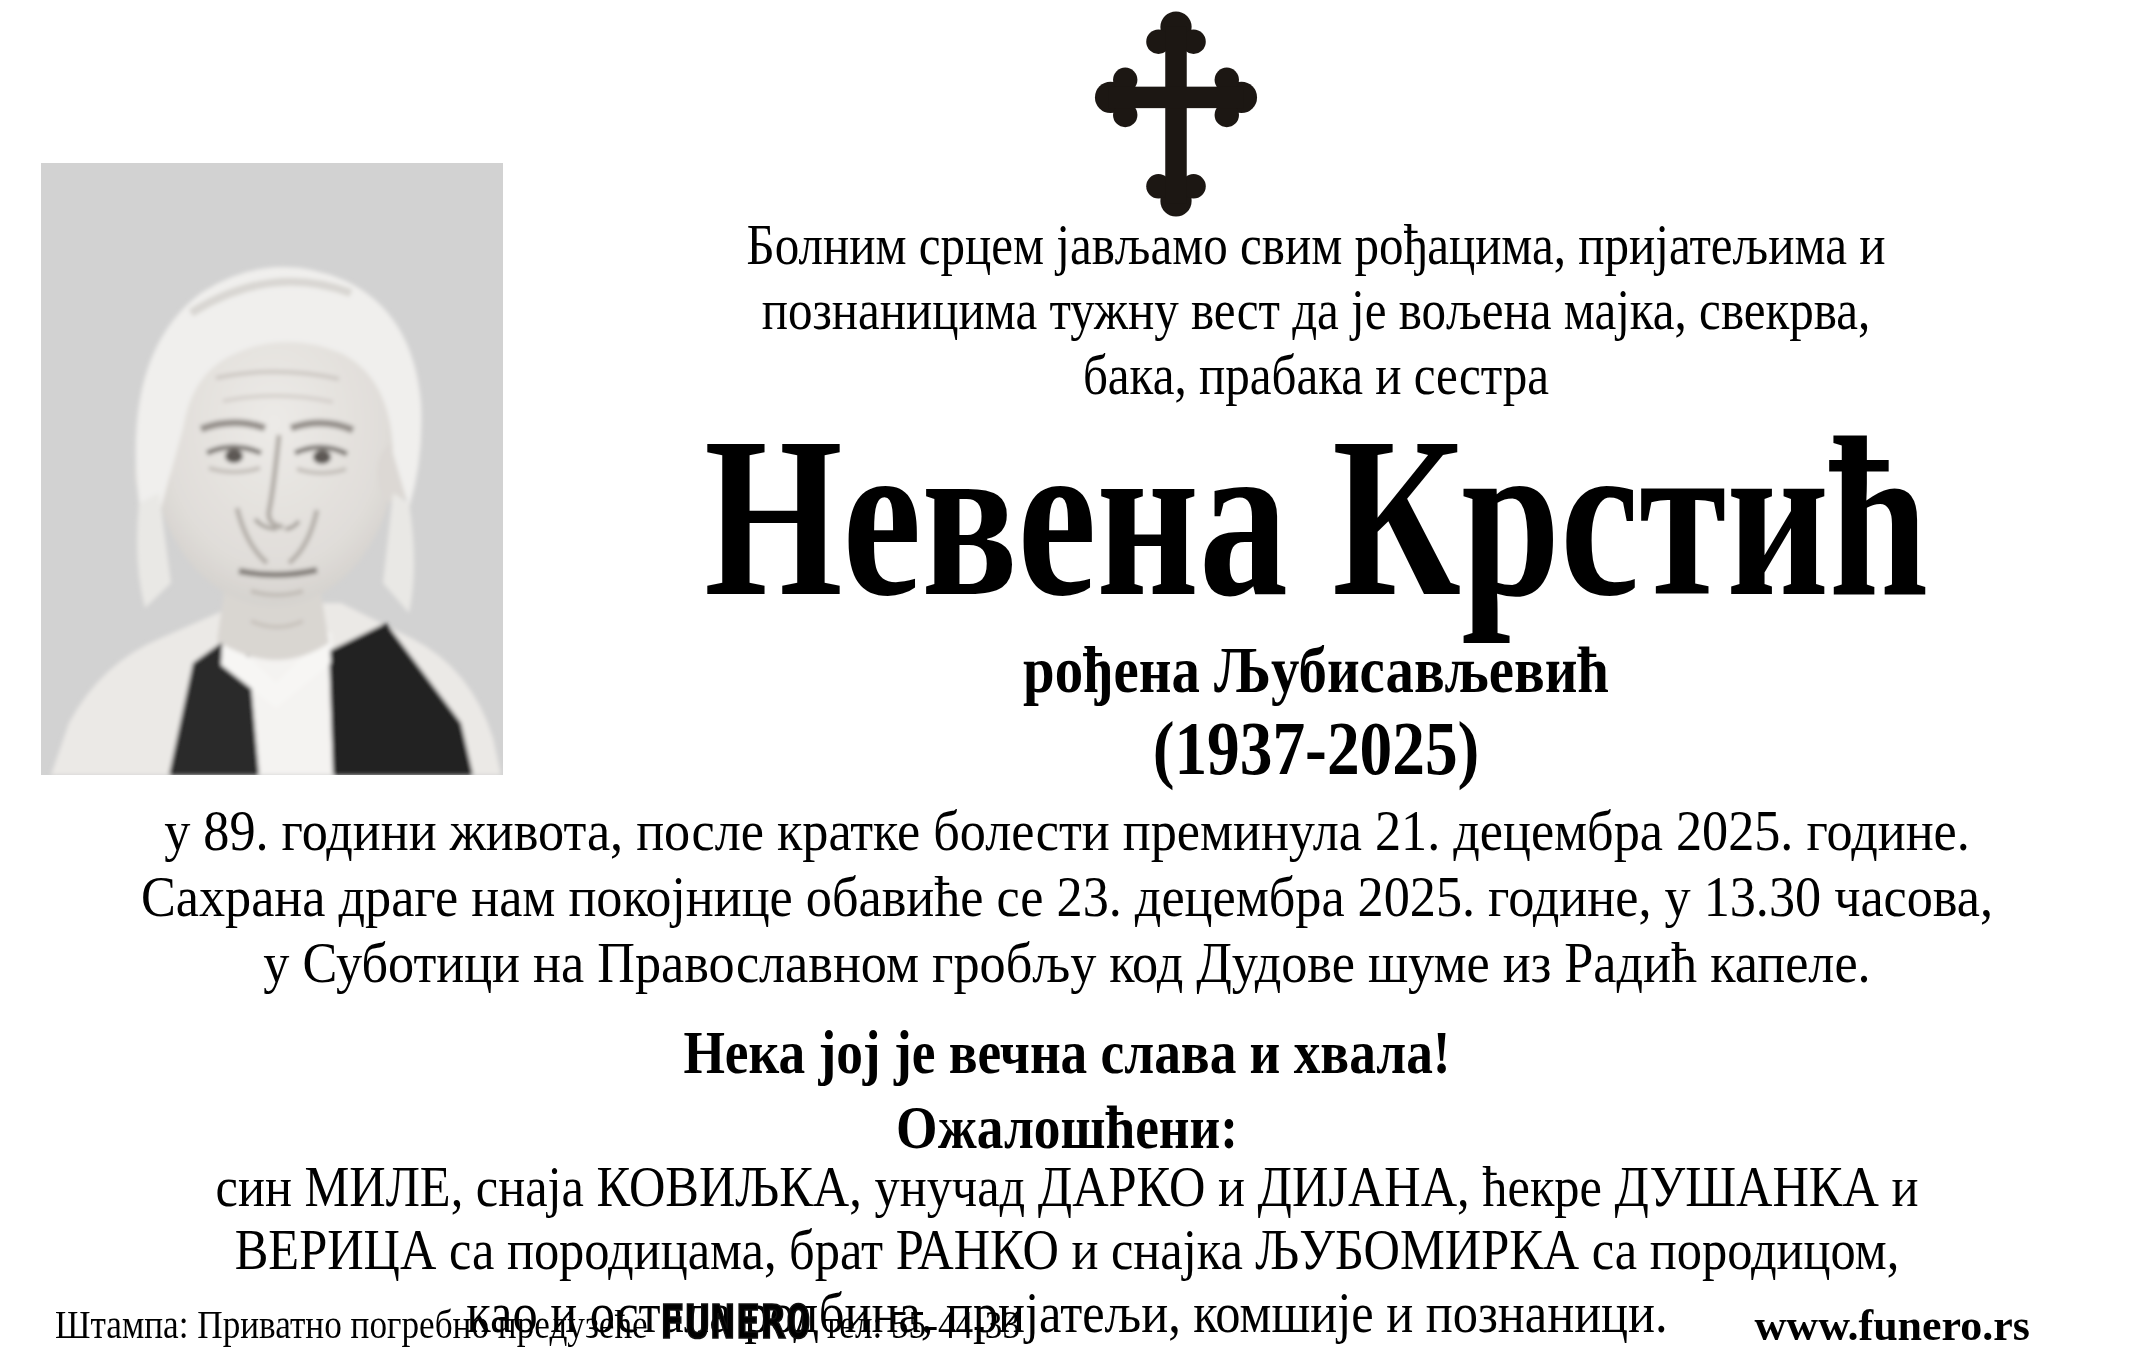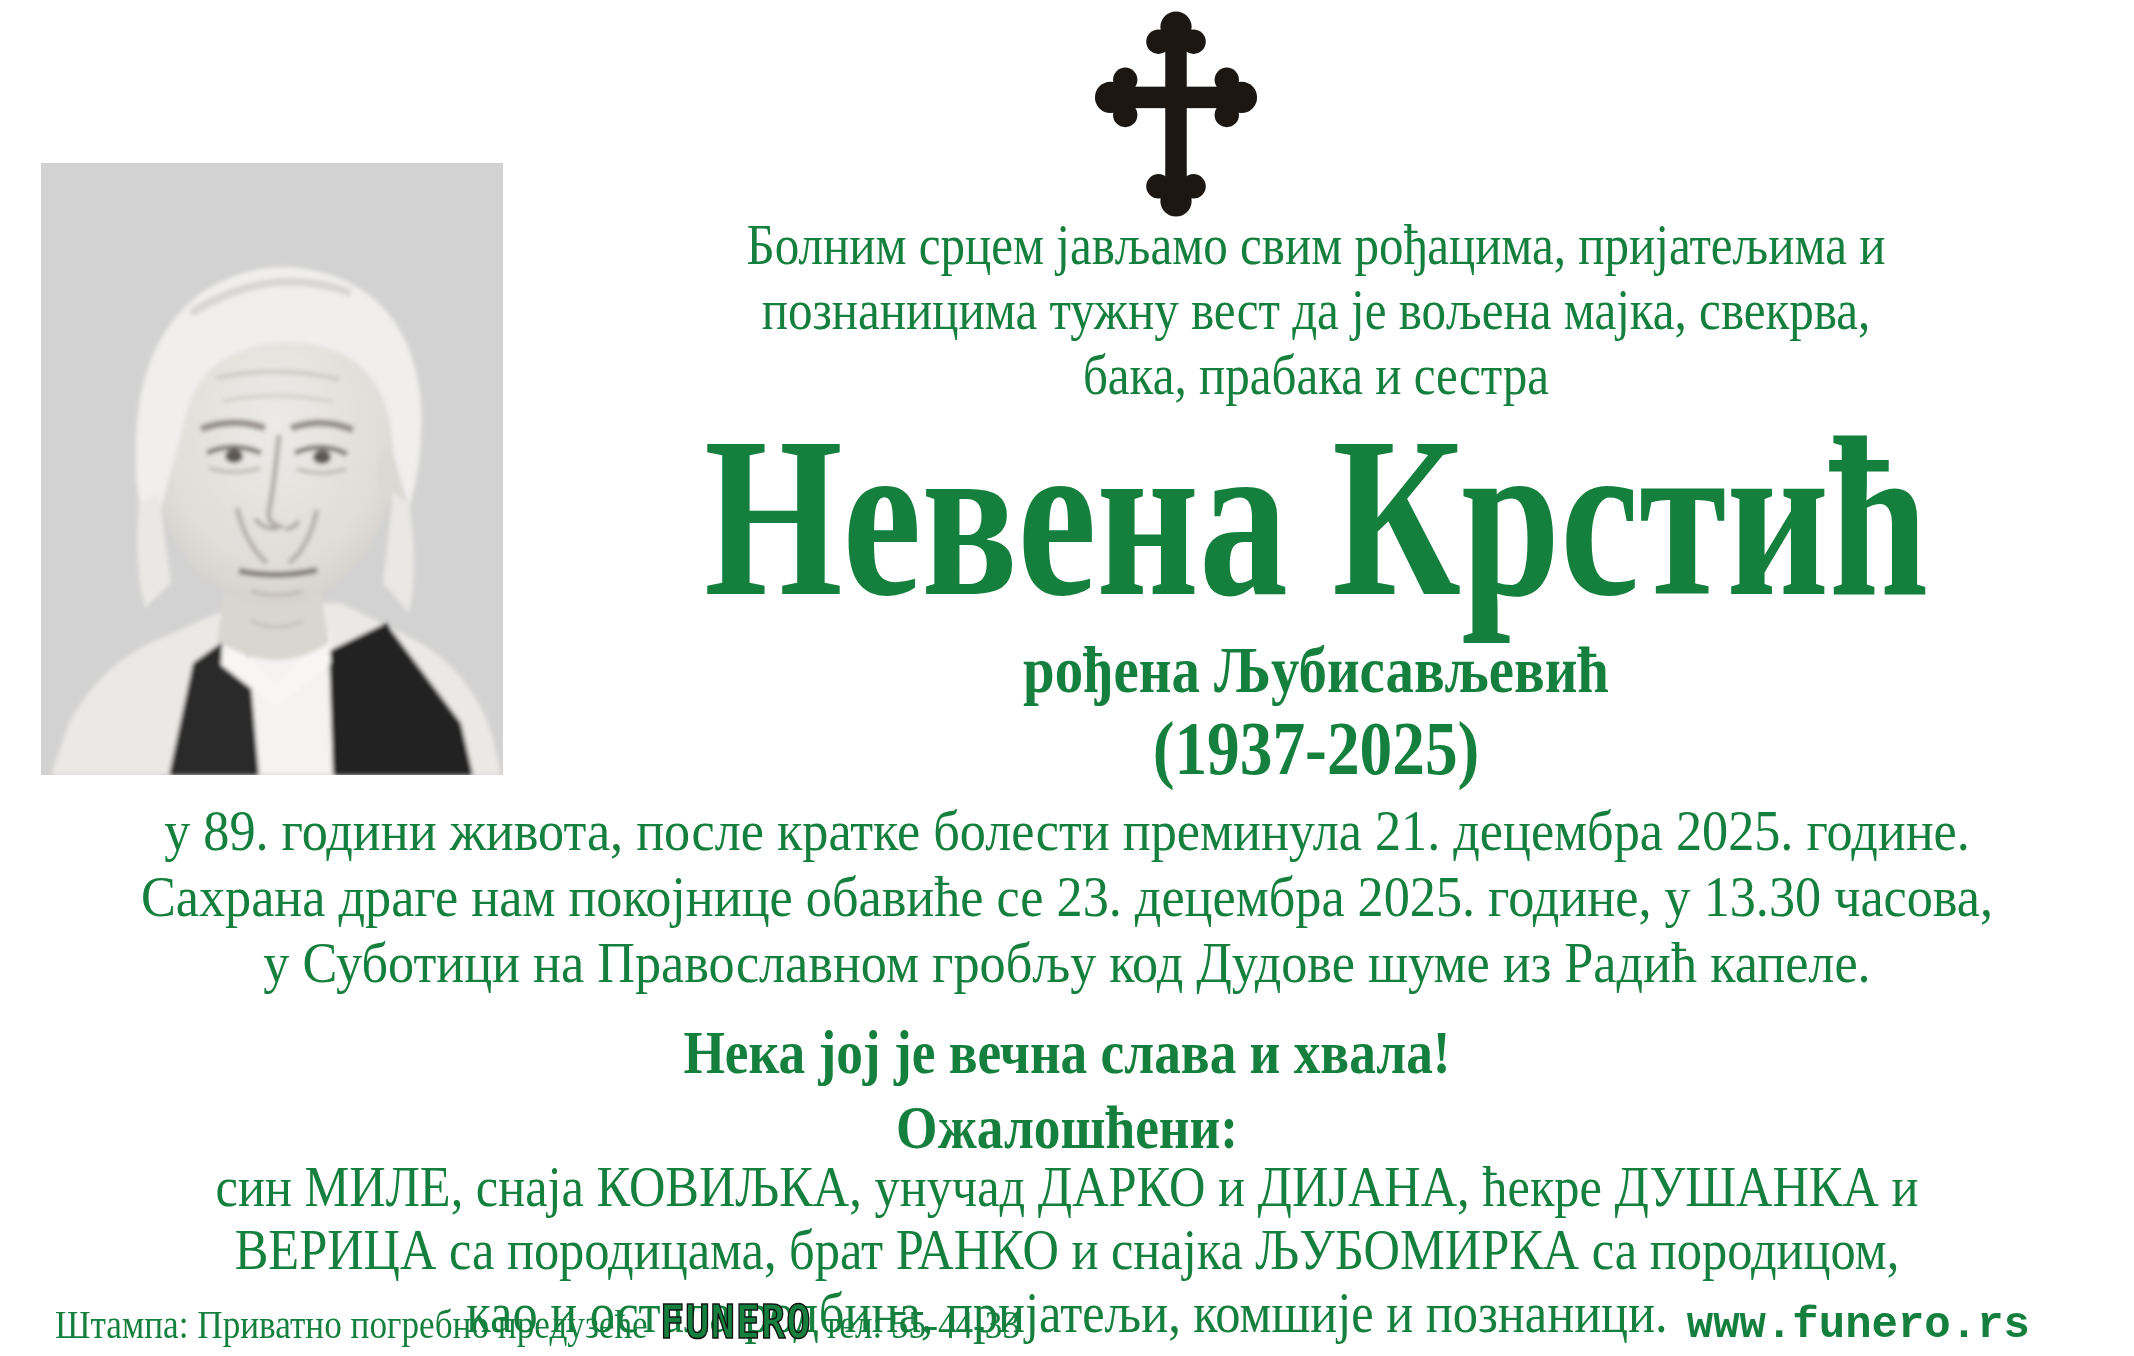--- a/index.html
+++ b/index.html
@@ -10,7 +10,7 @@
     background: #ffffff;
     overflow: hidden;
     font-family: "Liberation Serif", serif;
-    color: #15803d;
+    color: #000000;
   }
   .abs { position: absolute; }
   .center { text-align: center; }

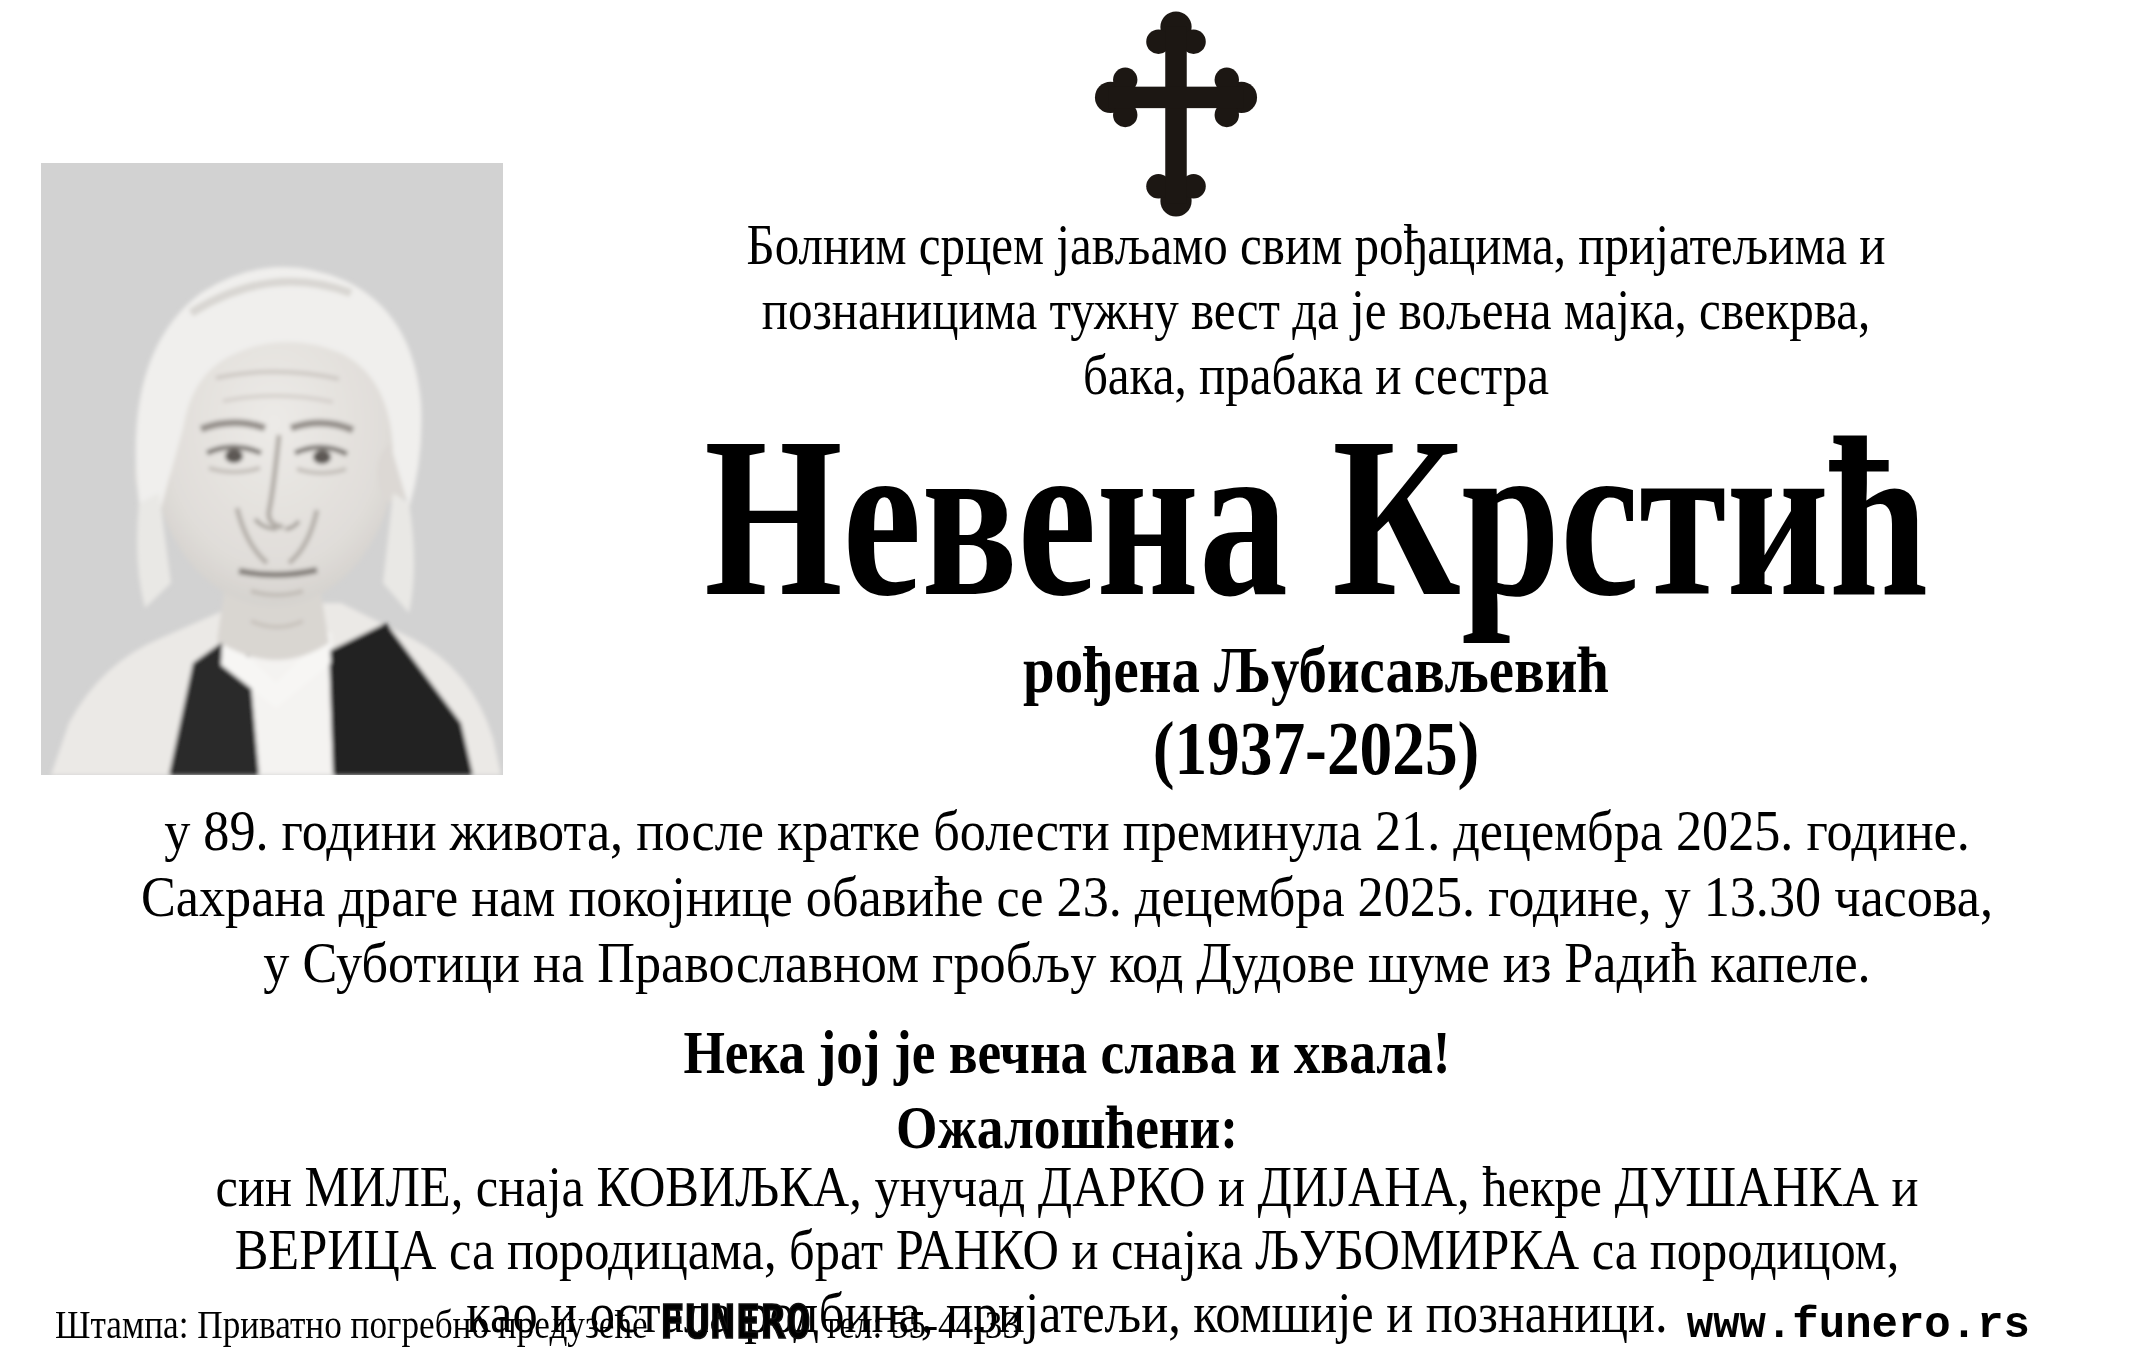--- a/index.html
+++ b/index.html
@@ -71,7 +71,7 @@
   .footer-right {
     right: 104px; top: 1300px;
     font-size: 44px; font-weight: 700;
-    font-family: Liberation Mono, monospace;
+    font-family: Liberation Serif, serif;
   }
 </style>
 </head>

